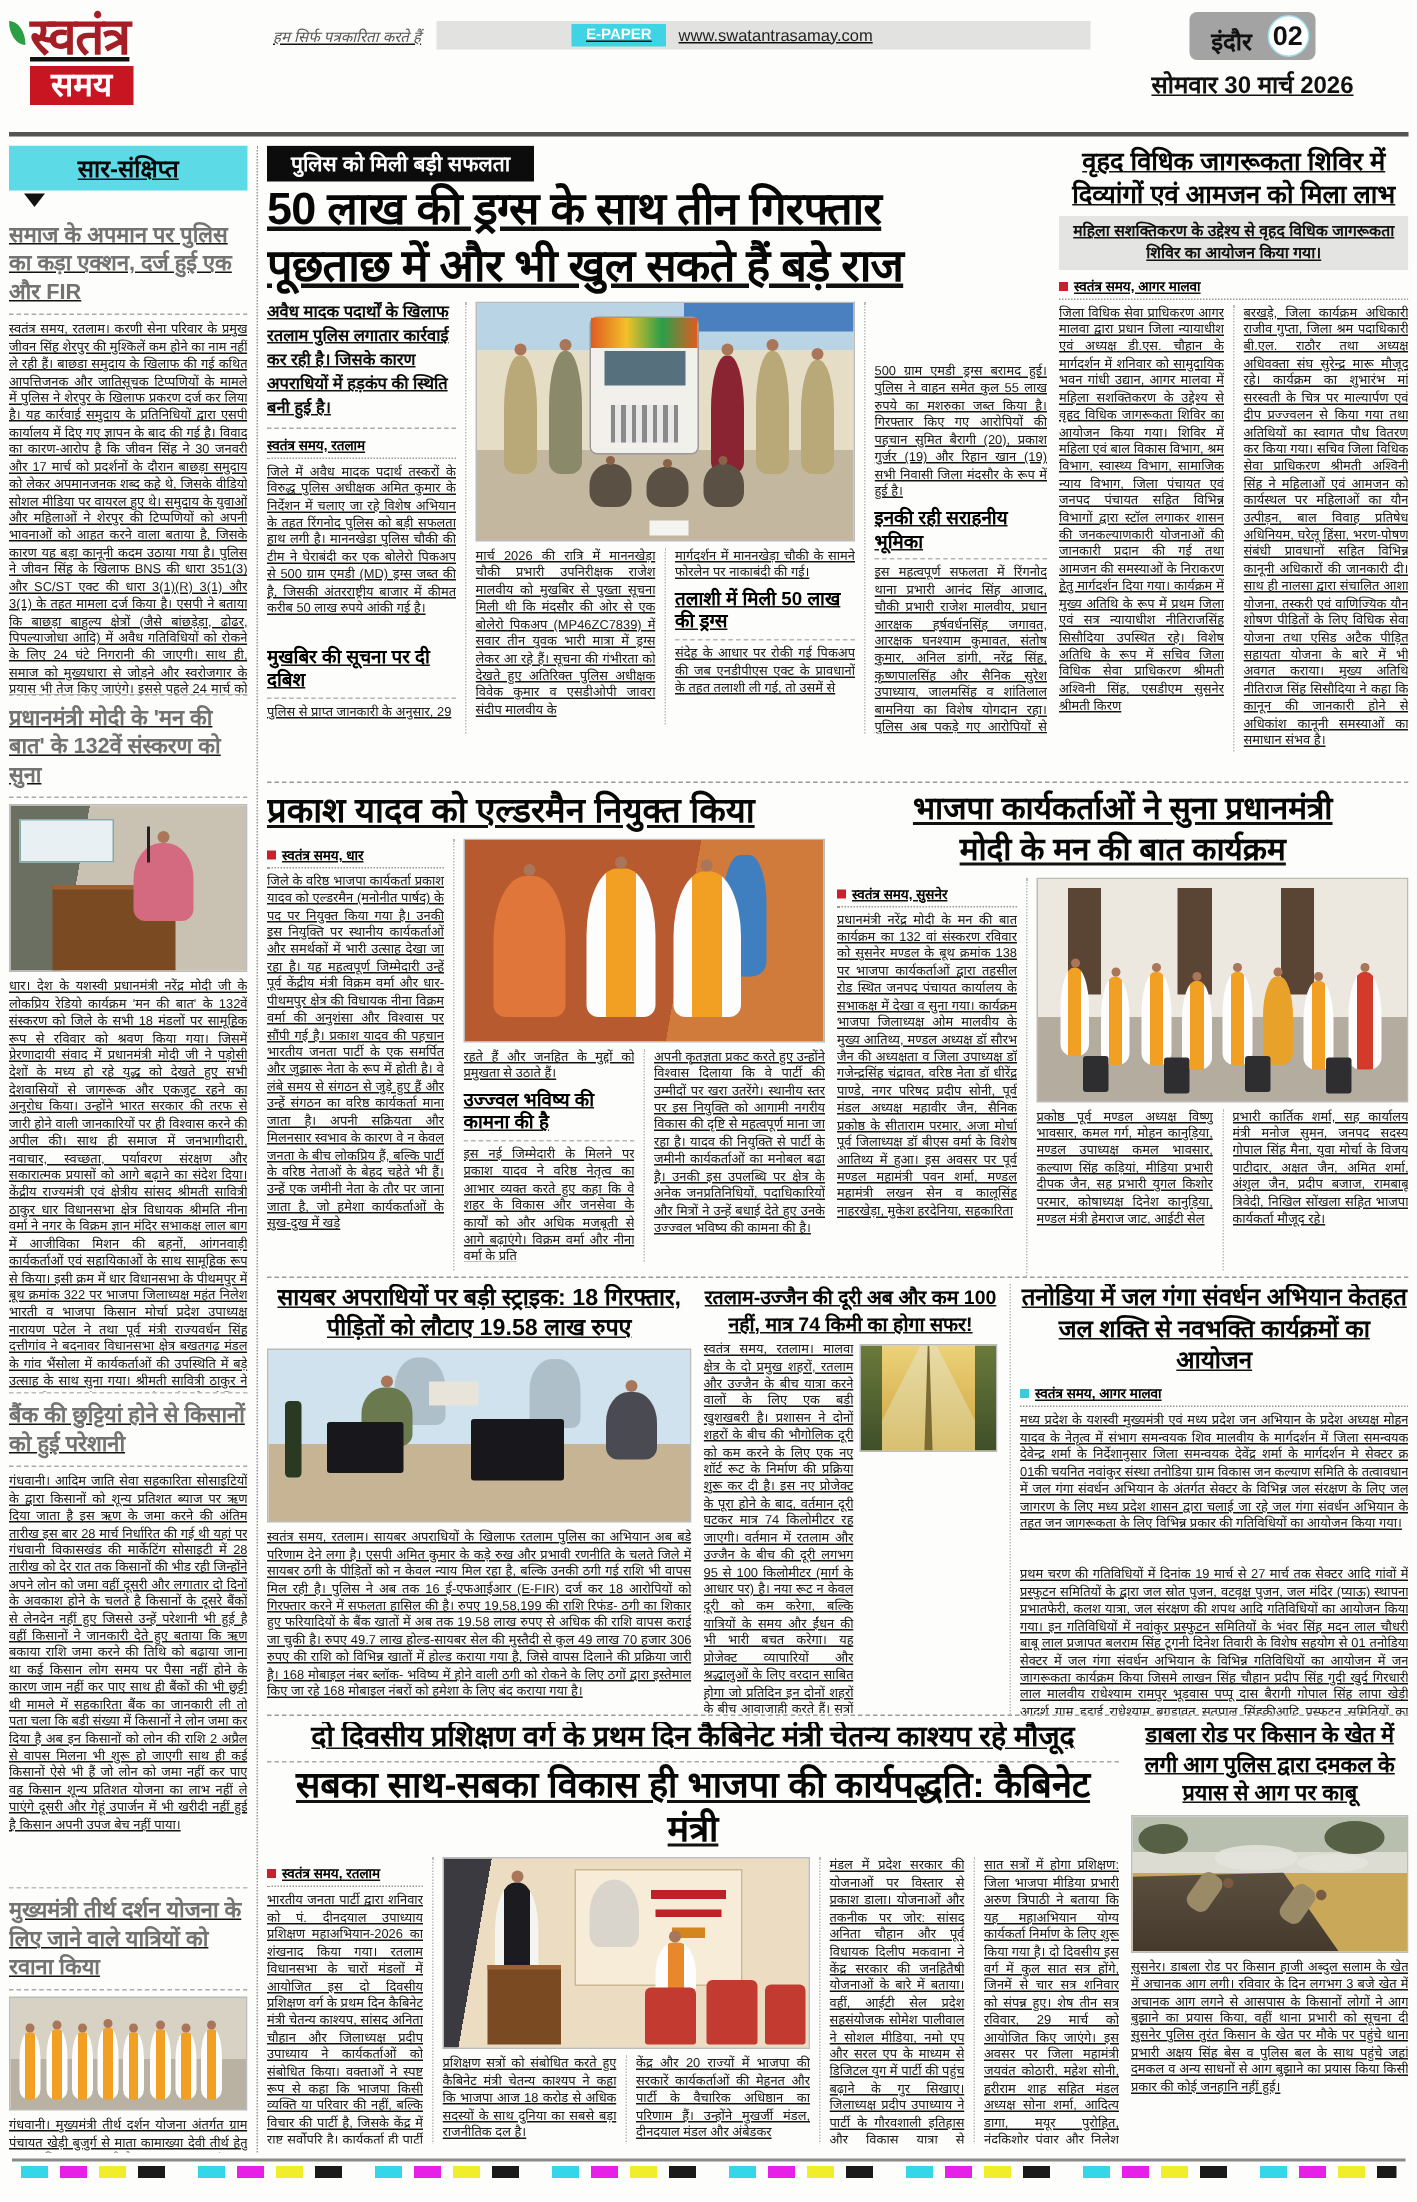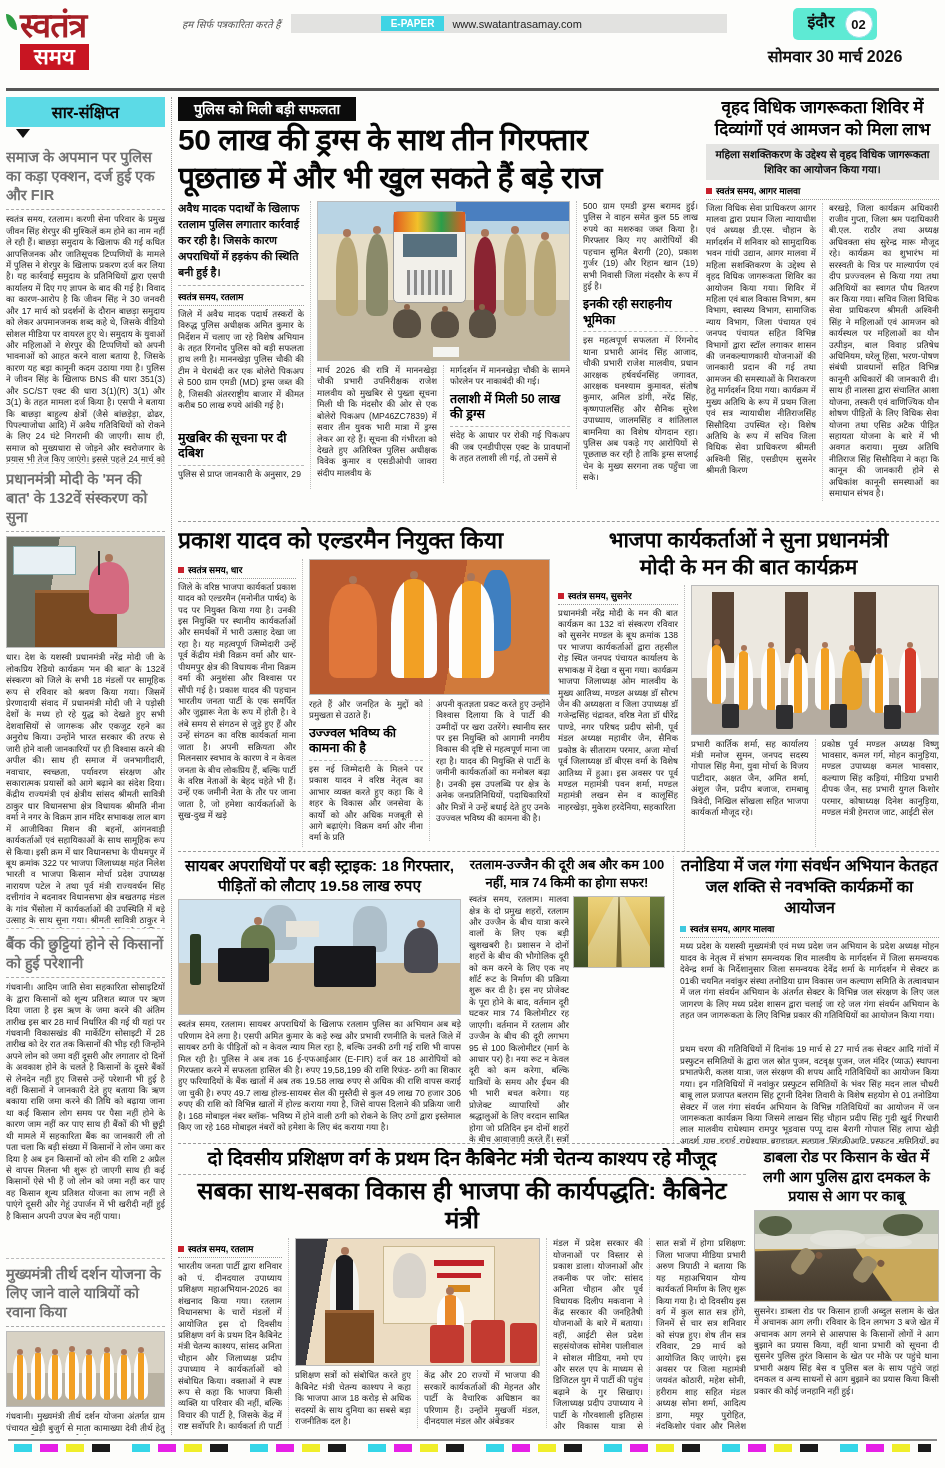--- a/index.html
+++ b/index.html
@@ -4,7 +4,7 @@
 <style>
   * { margin:0; padding:0; box-sizing:border-box; }
   body { background:#888; font-family:"Liberation Sans","DejaVu Sans",sans-serif; }
-  .page { position:relative; width:945px; height:1468px; margin:0 auto; background:#fdfdfb; color:#111; overflow:hidden; }
+  .page { position:relative; width:945px; height:1468px; margin:0 auto; background:#fdfdfb; color:#111; overflow:hidden;text-decoration:underline; }
 
   
   .masthead { display:flex; align-items:flex-start; padding:8px 10px 0 6px; height:88px; }

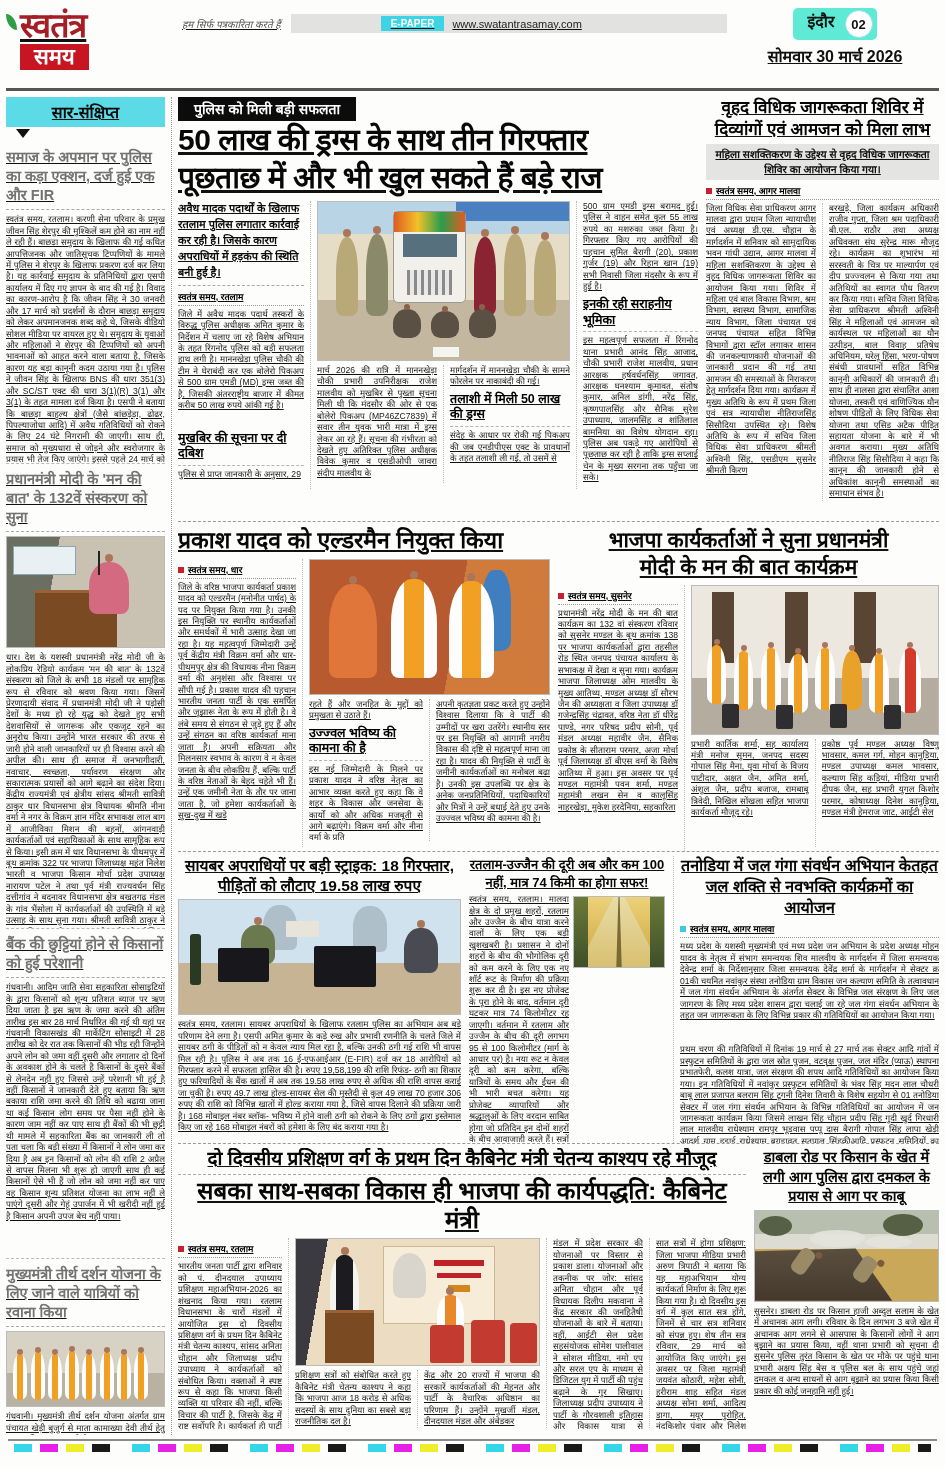--- a/index.html
+++ b/index.html
@@ -20,7 +20,7 @@
   .epaper-chip { background:#3fd4e4; color:#fff; font-weight:bold; font-size:10px; padding:2px 10px; }
   .website { font-size:11px; color:#222; }
   .mast-right { width:200px; flex:0 0 200px; text-align:center; }
-  .edition-chip { display:inline-flex; align-items:flex-start; background:#5eead4; border-radius:5px; padding:2px 4px 2px 14px; gap:10px; }
+  .edition-chip { display:inline-flex; align-items:flex-end; background:#a3a3a3; border-radius:5px; padding:2px 4px 2px 14px; gap:10px; }
   .edition-name { font-weight:bold; font-size:16px; color:#111; }
   .page-circle { background:#fff; border:1px solid #9adfe8; border-radius:50%; width:28px; height:28px; display:inline-flex; align-items:center; justify-content:center; font-weight:bold; font-size:13px; }
   .date { font-weight:bold; font-size:16px; margin-top:5px; white-space:nowrap; }

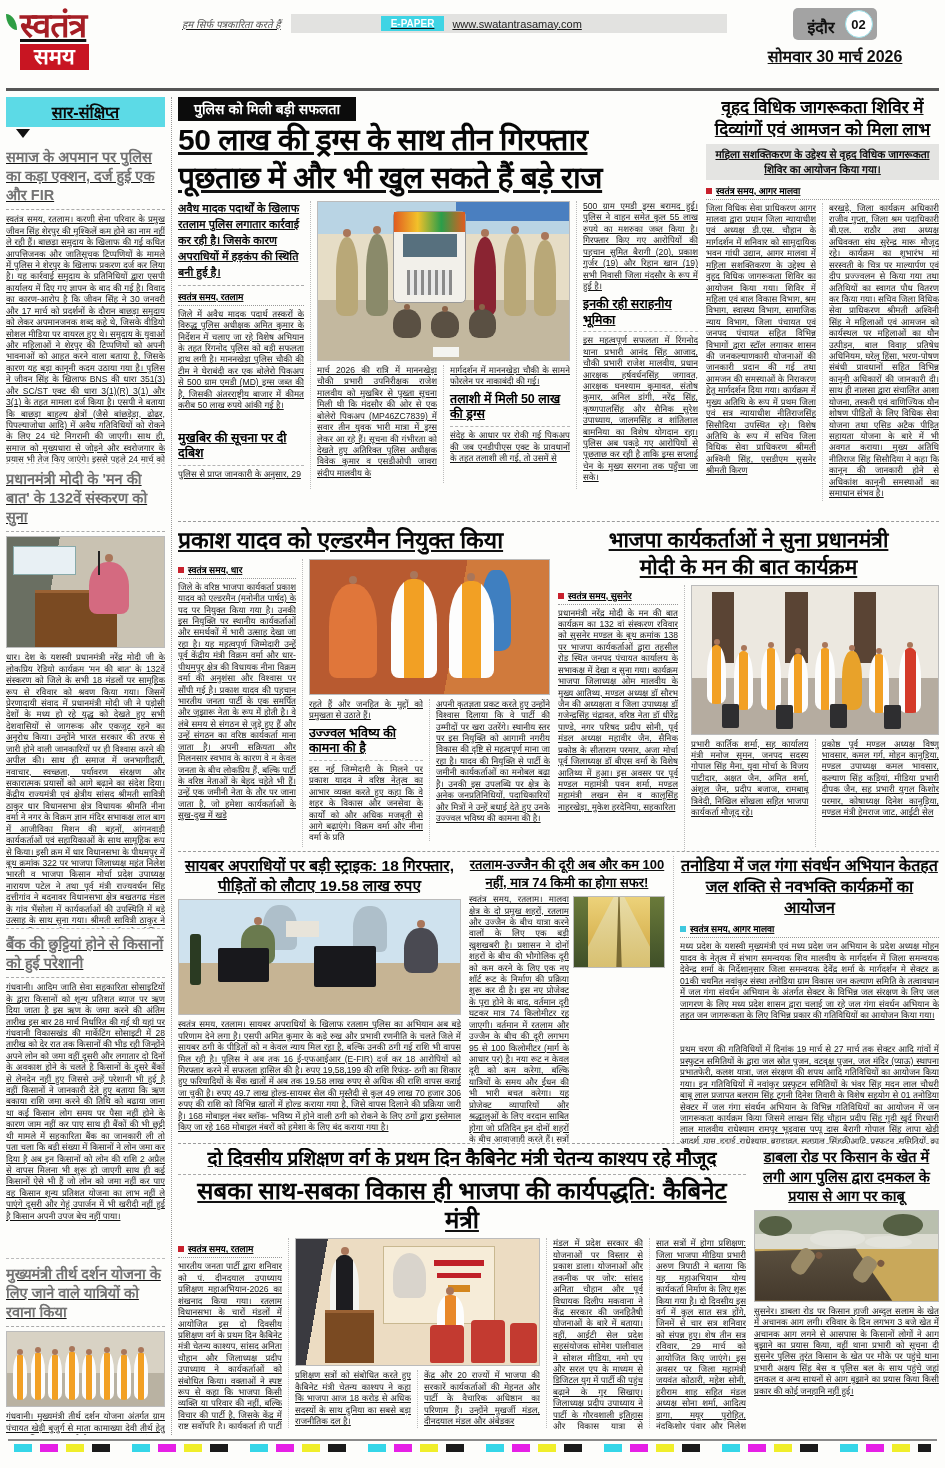--- a/index.html
+++ b/index.html
@@ -22,7 +22,7 @@
   .mast-right { width:200px; flex:0 0 200px; text-align:center; }
   .edition-chip { display:inline-flex; align-items:flex-end; background:#a3a3a3; border-radius:5px; padding:2px 4px 2px 14px; gap:10px; }
   .edition-name { font-weight:bold; font-size:16px; color:#111; }
-  .page-circle { background:#fff; border:1px solid #9adfe8; border-radius:50%; width:28px; height:28px; display:inline-flex; align-items:center; justify-content:center; font-weight:bold; font-size:13px; }
+  .page-circle { background:#fff; border:1px solid #9adfe8; border-radius:50%; width:28px; height:28px; display:inline-flex; align-items:center; justify-content:center; font-weight:bold; font-size:18px; }
   .date { font-weight:bold; font-size:16px; margin-top:5px; white-space:nowrap; }
   .mast-rule { border-top:3px solid #555; margin:0 6px; }
 

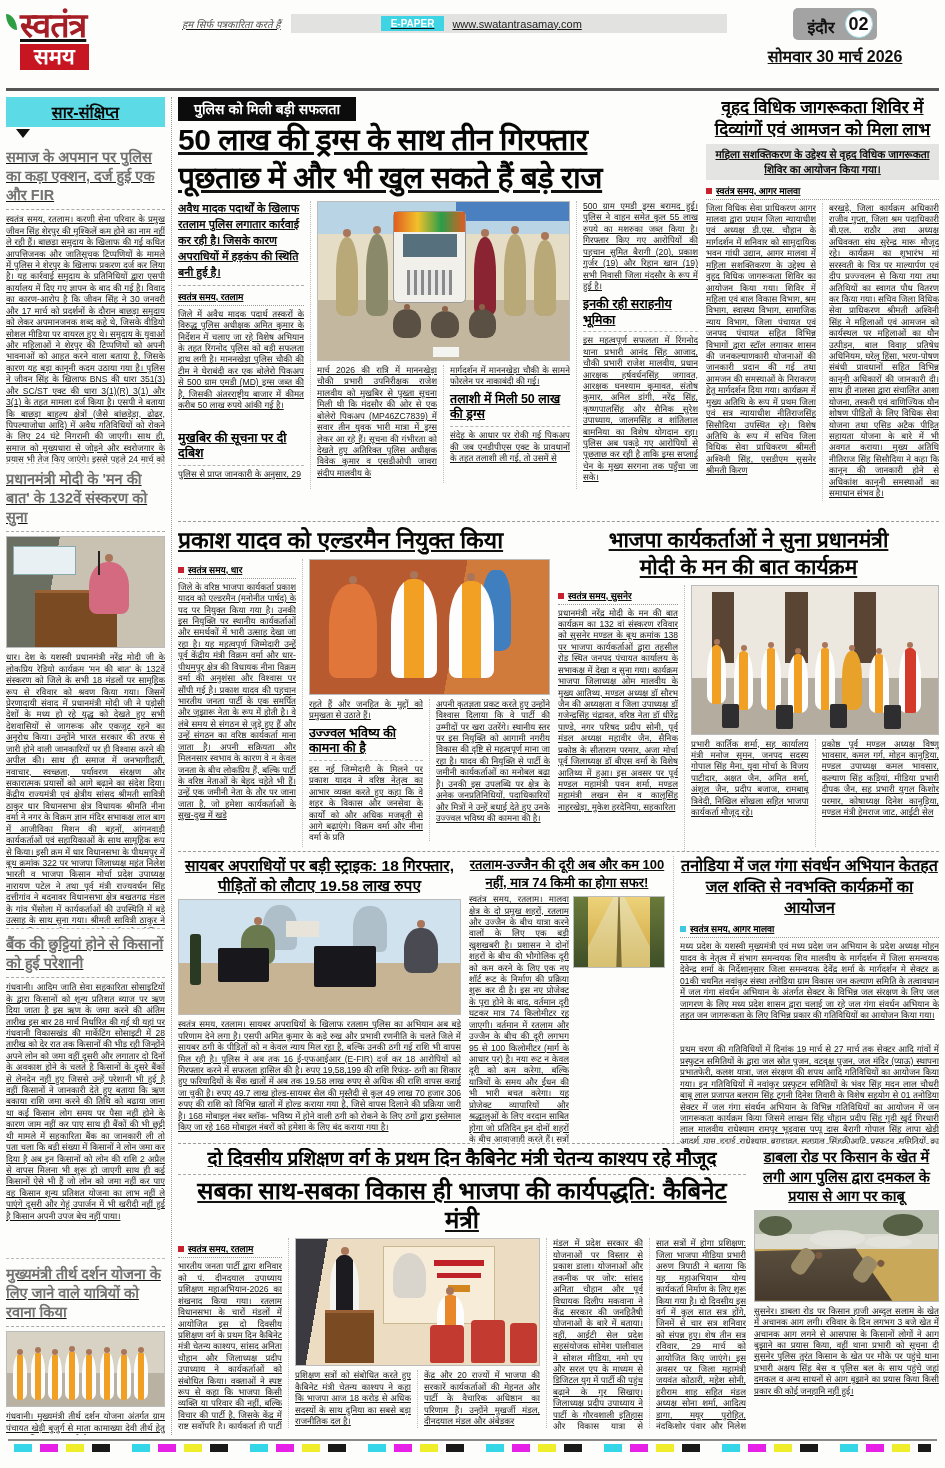--- a/index.html
+++ b/index.html
@@ -234,7 +234,7 @@
               </div>
             </div>
             <div class="col" style="width:122px;flex:0 0 122px;">
-              <div class="txt" style="height:92px;">500 ग्राम एमडी ड्रग्स बरामद हुई। पुलिस ने वाहन समेत कुल 55 लाख रुपये का मशरुका जब्त किया है। गिरफ्तार किए गए आरोपियों की पहचान सुमित बैरागी (20), प्रकाश गुर्जर (19) और रिहान खान (19) सभी निवासी जिला मंदसौर के रूप में हुई है।</div>
+              <div class="txt" style="height:92px;margin-top:41px;">500 ग्राम एमडी ड्रग्स बरामद हुई। पुलिस ने वाहन समेत कुल 55 लाख रुपये का मशरुका जब्त किया है। गिरफ्तार किए गए आरोपियों की पहचान सुमित बैरागी (20), प्रकाश गुर्जर (19) और रिहान खान (19) सभी निवासी जिला मंदसौर के रूप में हुई है।</div>
               <div class="subhead">इनकी रही सराहनीय भूमिका</div>
               <div class="txt" style="height:156px;">इस महत्वपूर्ण सफलता में रिंगनोद थाना प्रभारी आनंद सिंह आजाद, चौकी प्रभारी राजेश मालवीय, प्रधान आरक्षक हर्षवर्धनसिंह जगावत, आरक्षक घनश्याम कुमावत, संतोष कुमार, अनिल डांगी, नरेंद्र सिंह, कृष्णपालसिंह और सैनिक सुरेश उपाध्याय, जालमसिंह व शांतिलाल बामनिया का विशेष योगदान रहा। पुलिस अब पकड़े गए आरोपियों से पूछताछ कर रही है ताकि ड्रग्स सप्लाई चेन के मुख्य सरगना तक पहुँचा जा सके।</div>
             </div>

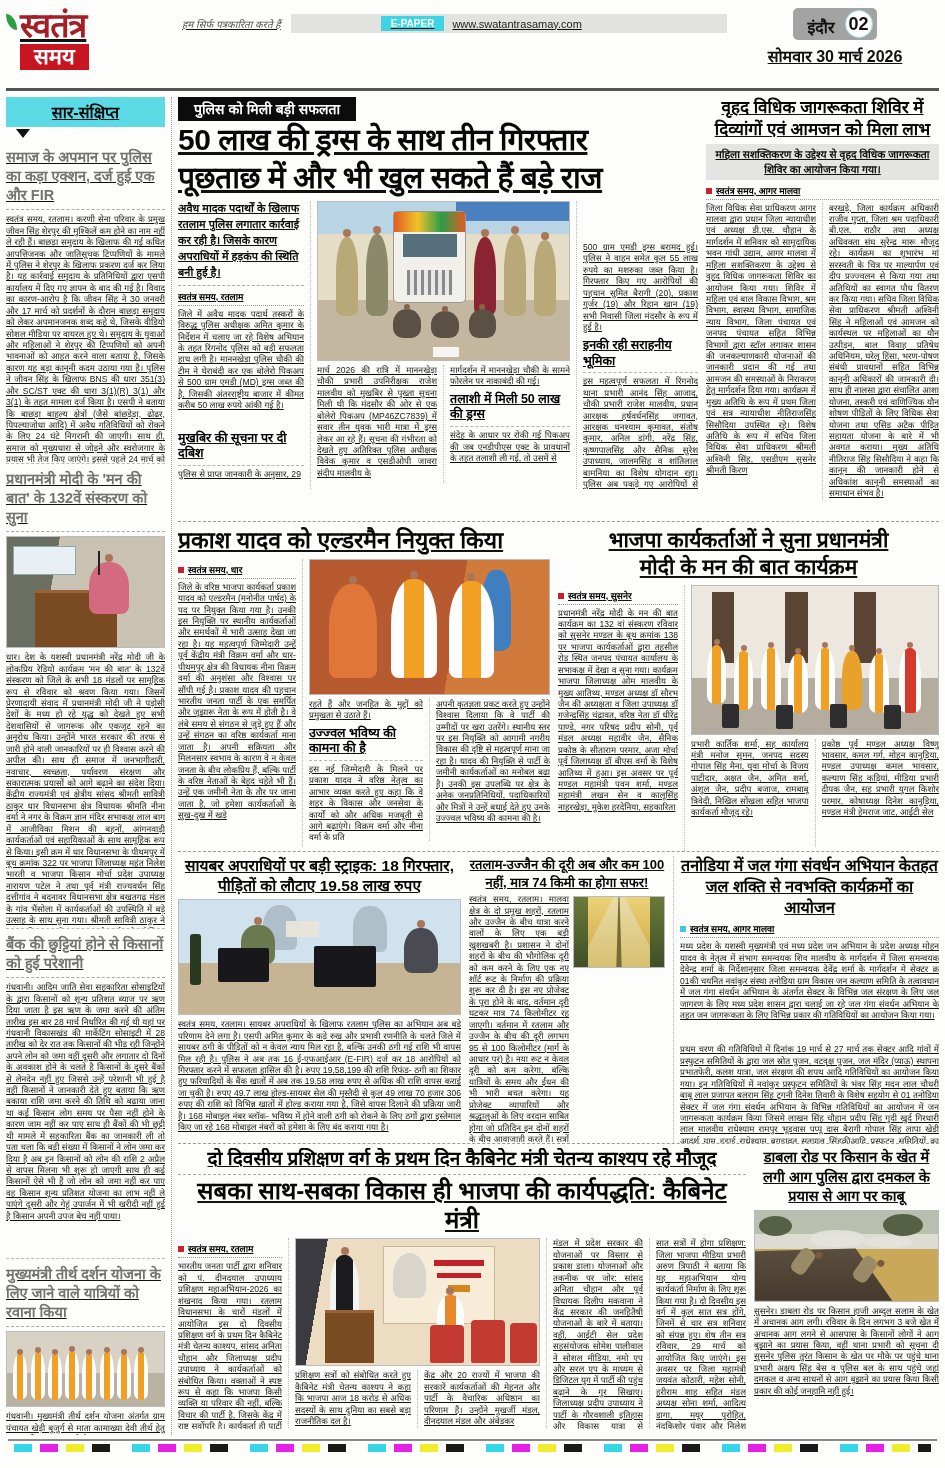--- a/index.html
+++ b/index.html
@@ -315,10 +315,10 @@
               </div>
               <div style="display:flex;gap:6px;margin-top:4px;height:108px;">
                 <div class="col" style="flex:1;">
+                  <div class="txt">प्रकोष्ठ पूर्व मण्डल अध्यक्ष विष्णु भावसार, कमल गर्ग, मोहन कानुड़िया, मण्डल उपाध्यक्ष कमल भावसार, कल्याण सिंह कड़ियां, मीडिया प्रभारी दीपक जैन, सह प्रभारी युगल किशोर परमार, कोषाध्यक्ष दिनेश कानुड़िया, मण्डल मंत्री हेमराज जाट, आईटी सेल</div>
+                </div>
+                <div class="col" style="flex:1;">
                   <div class="txt">प्रभारी कार्तिक शर्मा, सह कार्यालय मंत्री मनोज सुमन, जनपद सदस्य गोपाल सिंह मैना, युवा मोर्चा के विजय पाटीदार, अक्षत जैन, अमित शर्मा, अंशुल जैन, प्रदीप बजाज, रामबाबू त्रिवेदी, निखिल सोंखला सहित भाजपा कार्यकर्ता मौजूद रहे।</div>
-                </div>
-                <div class="col" style="flex:1;">
-                  <div class="txt">प्रकोष्ठ पूर्व मण्डल अध्यक्ष विष्णु भावसार, कमल गर्ग, मोहन कानुड़िया, मण्डल उपाध्यक्ष कमल भावसार, कल्याण सिंह कड़ियां, मीडिया प्रभारी दीपक जैन, सह प्रभारी युगल किशोर परमार, कोषाध्यक्ष दिनेश कानुड़िया, मण्डल मंत्री हेमराज जाट, आईटी सेल</div>
                 </div>
               </div>
             </div>

